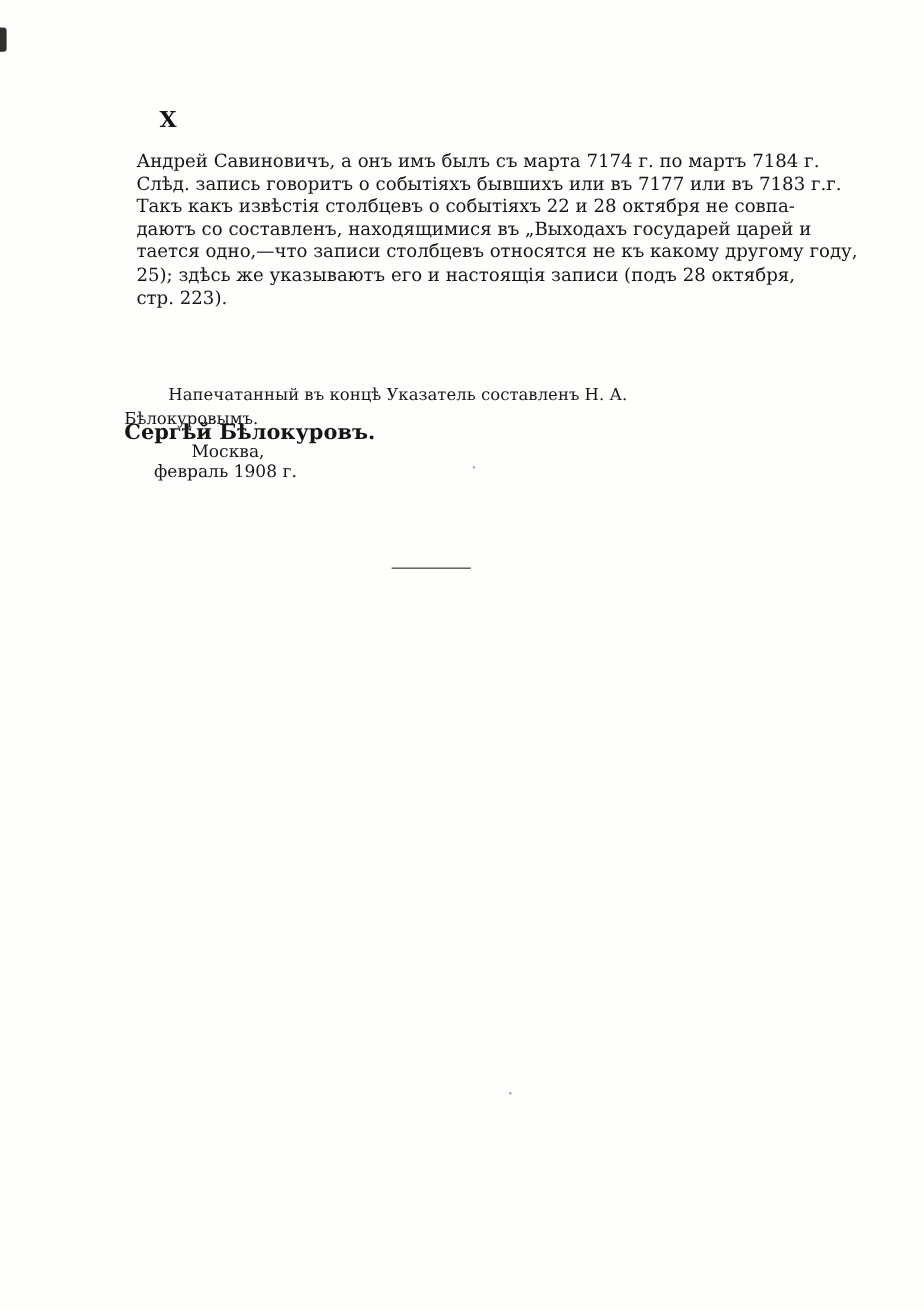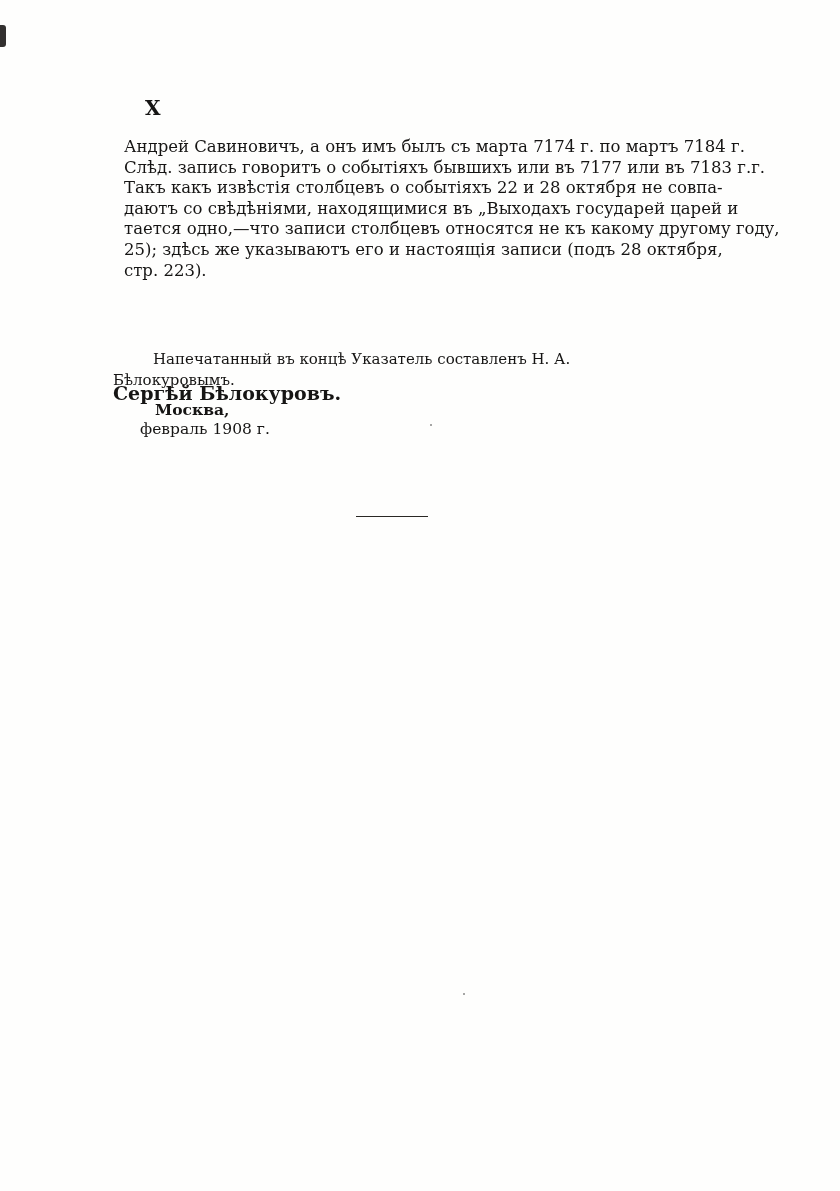--- a/index.html
+++ b/index.html
@@ -113,7 +113,7 @@
     <div class="line">Андрей Савиновичъ, а онъ имъ былъ съ марта 7174 г. по мартъ 7184 г.</div>
     <div class="line">Слѣд. запись говоритъ о событіяхъ бывшихъ или въ 7177 или въ 7183 г.г.</div>
     <div class="line">Такъ какъ извѣстія столбцевъ о событіяхъ 22 и 28 октября не совпа-</div>
-    <div class="line">даютъ со свѣдѣніями, находящимися въ „Выходахъ государей царей и</div>
+    <div class="line">даютъ со составленъ, находящимися въ „Выходахъ государей царей и</div>
     <div class="line">тается одно,—что записи столбцевъ относятся не къ какому другому году,</div>
     <div class="line">25); здѣсь же указываютъ его и настоящія записи (подъ 28 октября,</div>
     <div class="line last">стр. 223).</div>

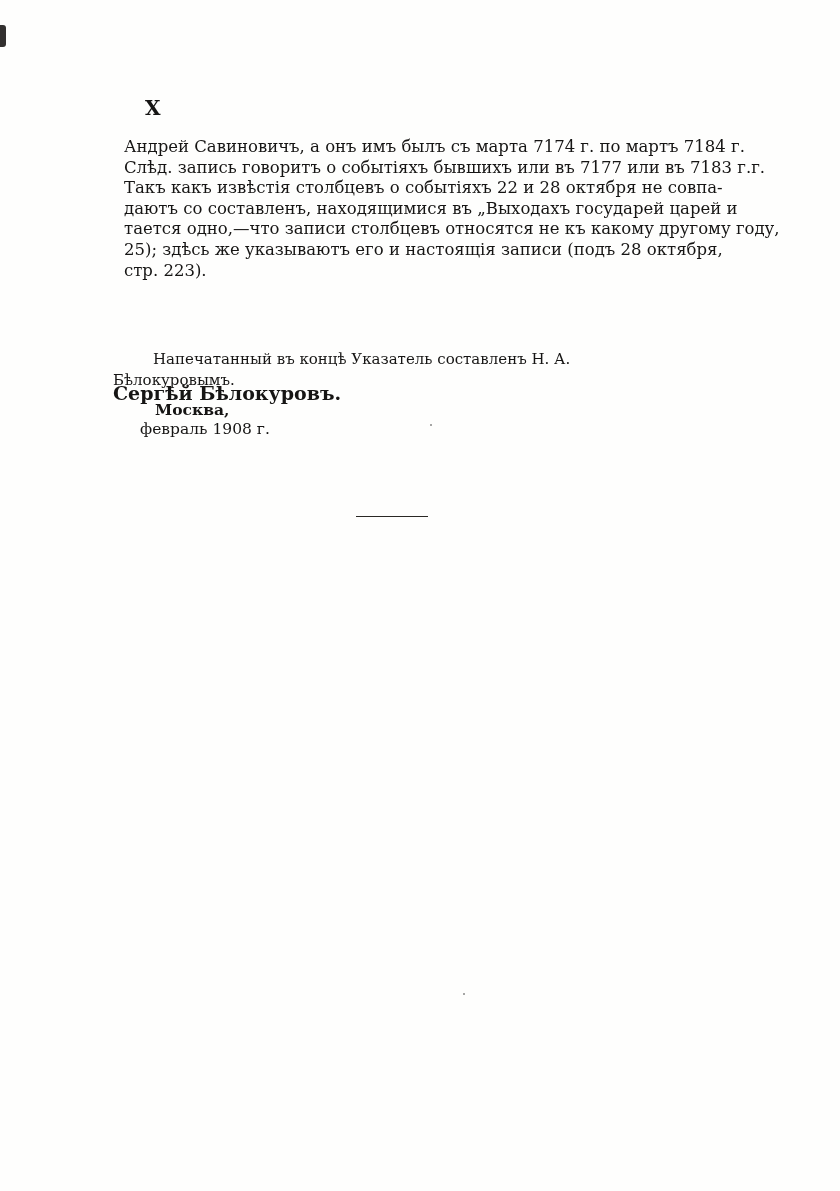--- a/index.html
+++ b/index.html
@@ -69,7 +69,7 @@
     font-size: 15.5px;
     line-height: 18.5px;
   }
-  .place-line { margin-left: 42px; font-weight: bold; }
+  .place-line { margin-left: 61px; }
   .date-line  { margin-left: 27px; }
   .end-rule {
     position: absolute;

